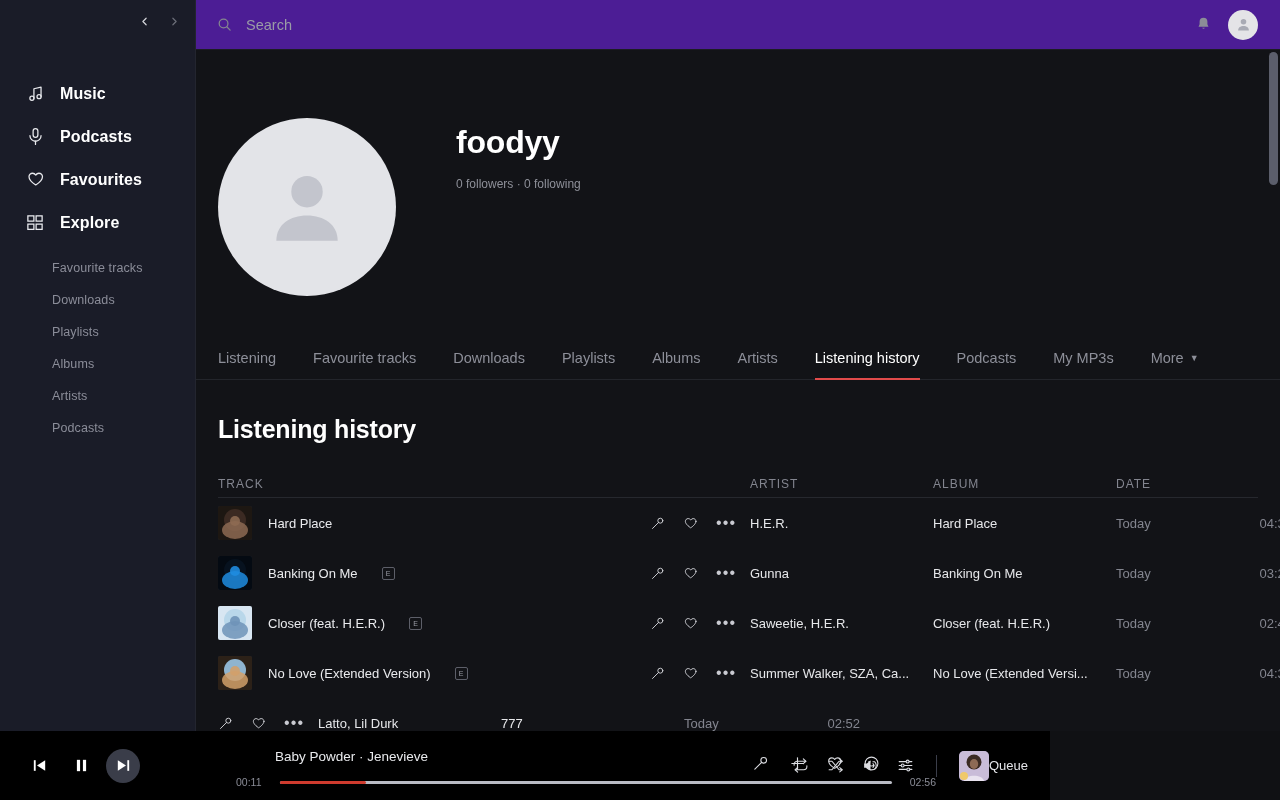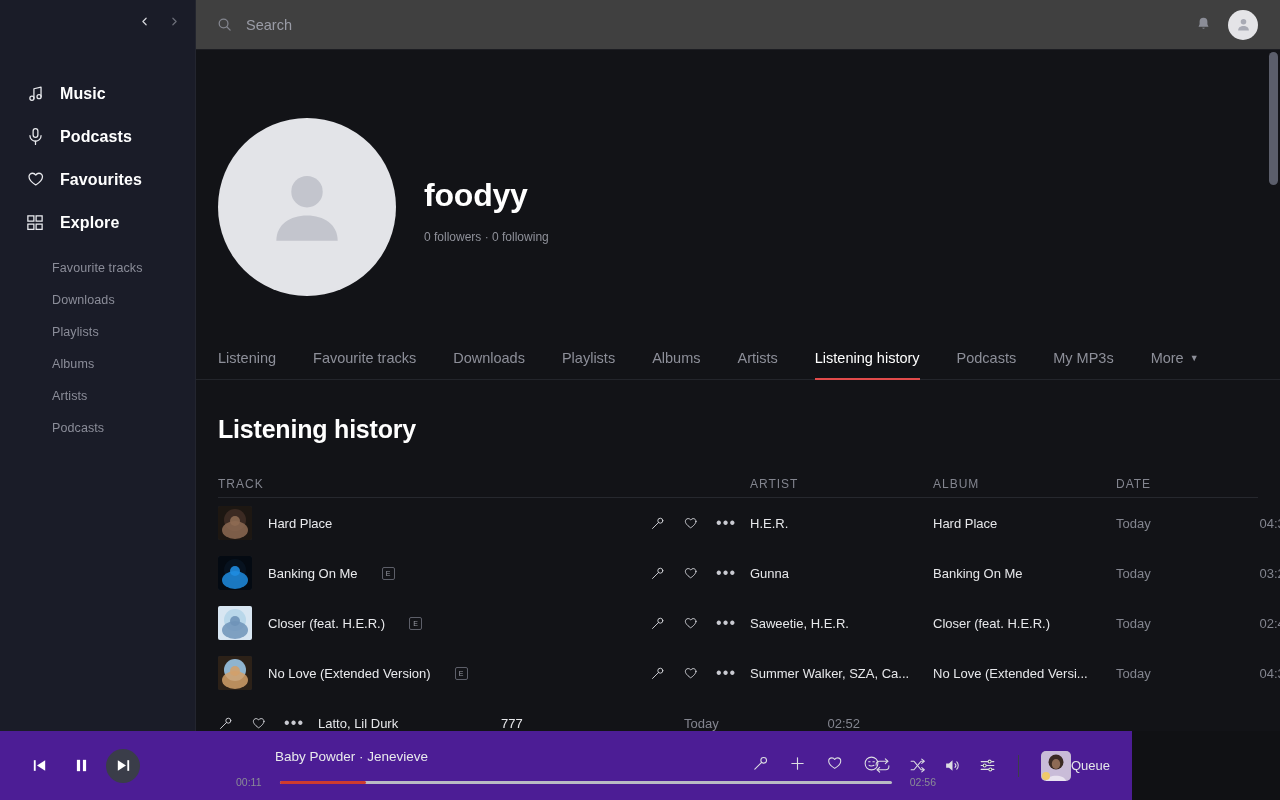--- a/index.html
+++ b/index.html
@@ -56,7 +56,7 @@
   #topbar {
     position: absolute; left: 196px; top: 0;
     width: 1084px; height: 50px;
-    background: #404040;
+    background: #4c1d95;
     border-bottom: 1px solid #1c1d22;
     display: flex; align-items: center;
   }

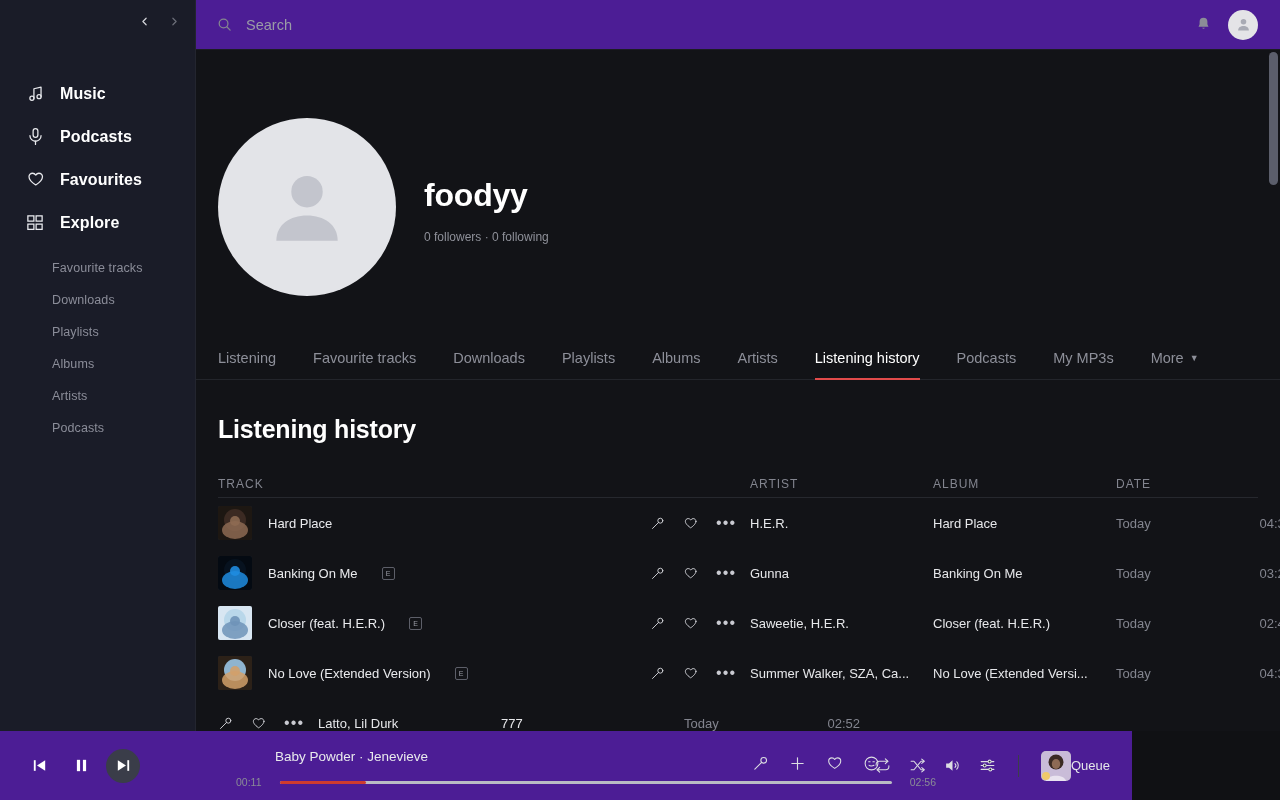--- a/index.html
+++ b/index.html
@@ -85,8 +85,9 @@
     overflow: hidden;
   }
   .profile {
-    display: flex; align-items: center;
+    display: flex; align-items: flex-start;
     padding: 68px 0 0 22px;
+    gap: 32px;
   }
   .big-avatar {
     width: 178px; height: 178px; border-radius: 50%;

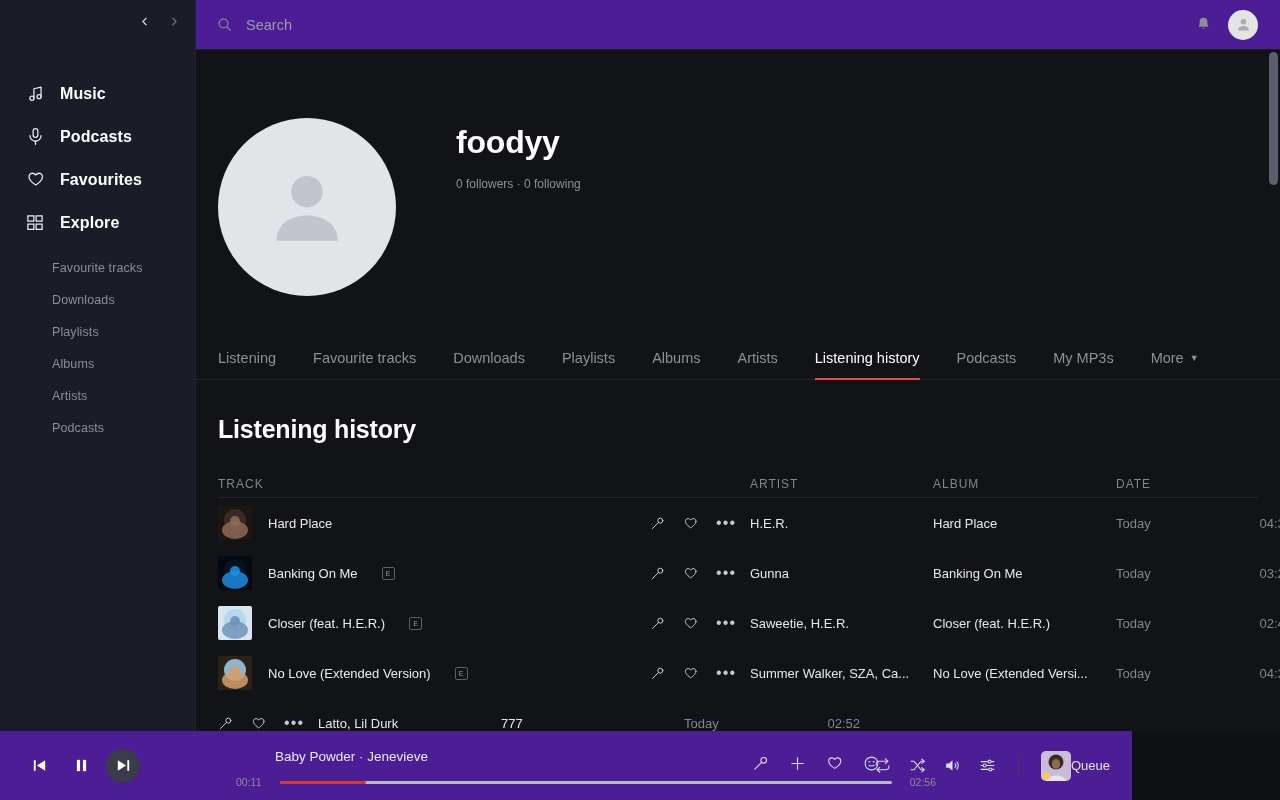--- a/index.html
+++ b/index.html
@@ -192,8 +192,8 @@
   
   #player {
     position: absolute; left: 0; bottom: 0;
-    width: 1132px; height: 69px;
-    background: #4c1d95;
+    width: 1050px; height: 69px;
+    background: #000000;
     display: flex; align-items: center;
   }
   .transport { display: flex; align-items: center; gap: 8px; margin-left: 22px; }

